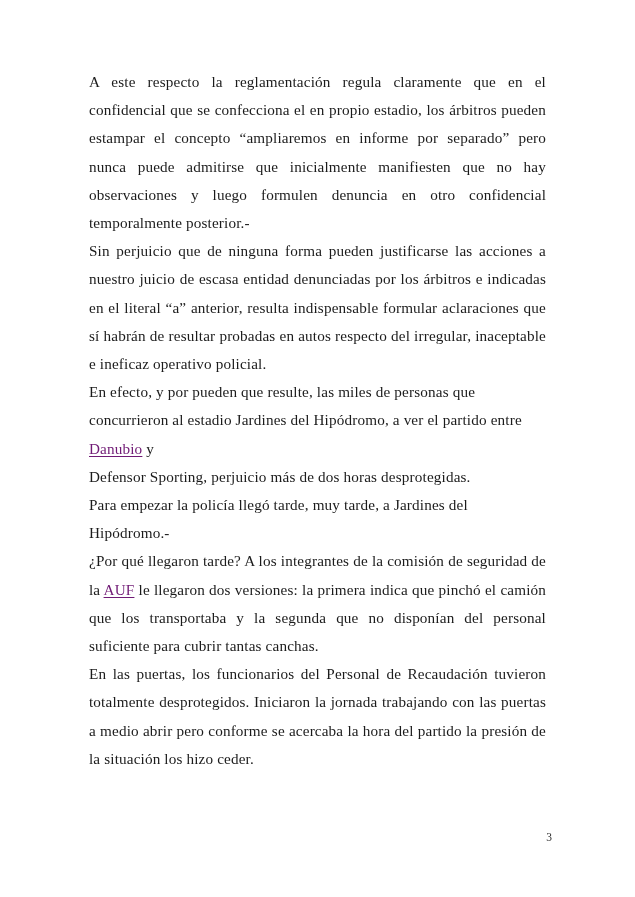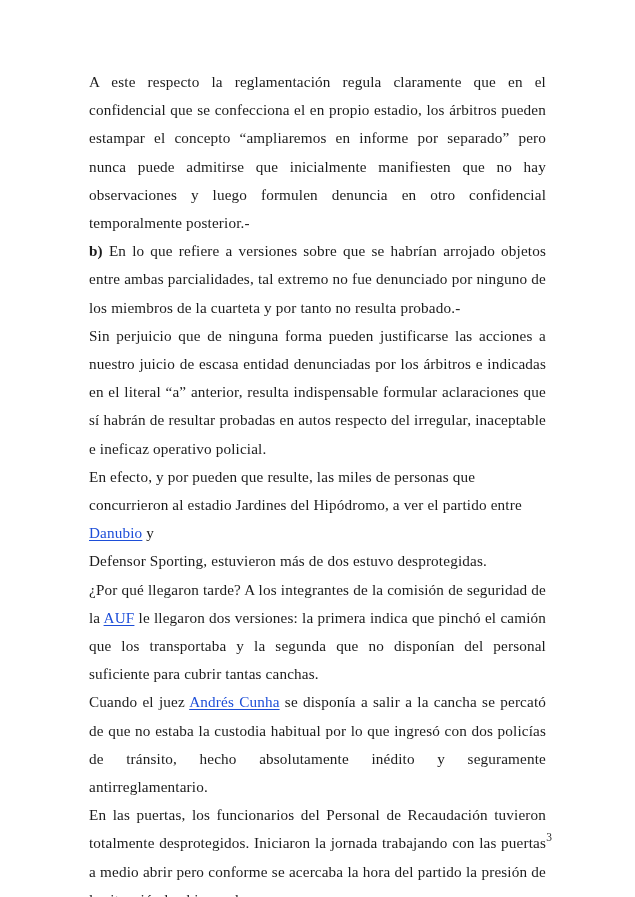--- a/index.html
+++ b/index.html
@@ -70,7 +70,6 @@
 
     <p class="para">A este respecto la reglamentación regula claramente que en el confidencial que se confecciona el en propio estadio, los árbitros pueden estampar el concepto “ampliaremos en informe por separado” pero nunca puede admitirse que inicialmente manifiesten que no hay observaciones y luego formulen denuncia en otro confidencial temporalmente posterior.-</p>
 
-    <p class="para"><span class="bold-marker">b)</span><span> En lo que refiere a versiones sobre que se habrían arrojado objetos entre ambas parcialidades, tal extremo no fue denunciado por ninguno de los miembros de la cuarteta y por tanto no resulta probado.-</span></p>
 
     <p class="para">Sin perjuicio que de ninguna forma pueden justificarse las acciones a nuestro juicio de escasa entidad denunciadas por los árbitros e indicadas en el literal “a” anterior, resulta indispensable formular aclaraciones que sí habrán de resultar probadas en autos respecto del irregular, inaceptable e ineficaz operativo policial.</p>
 

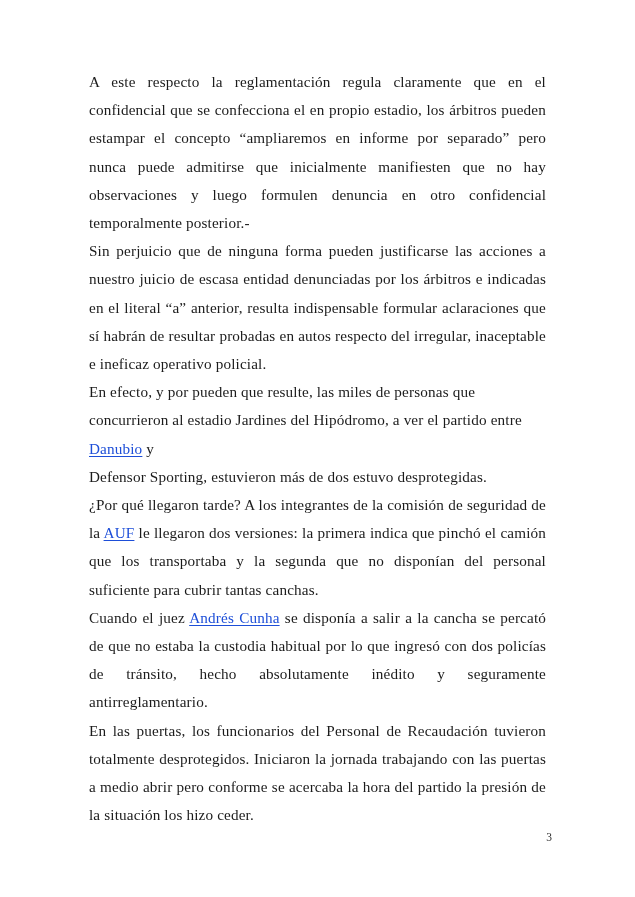--- a/index.html
+++ b/index.html
@@ -45,7 +45,7 @@
     font-weight: bold;
   }
   .doclink {
-    color: #1d4ed8;
+    color: #701a75;
     text-decoration: underline;
     text-underline-offset: 1.5px;
   }

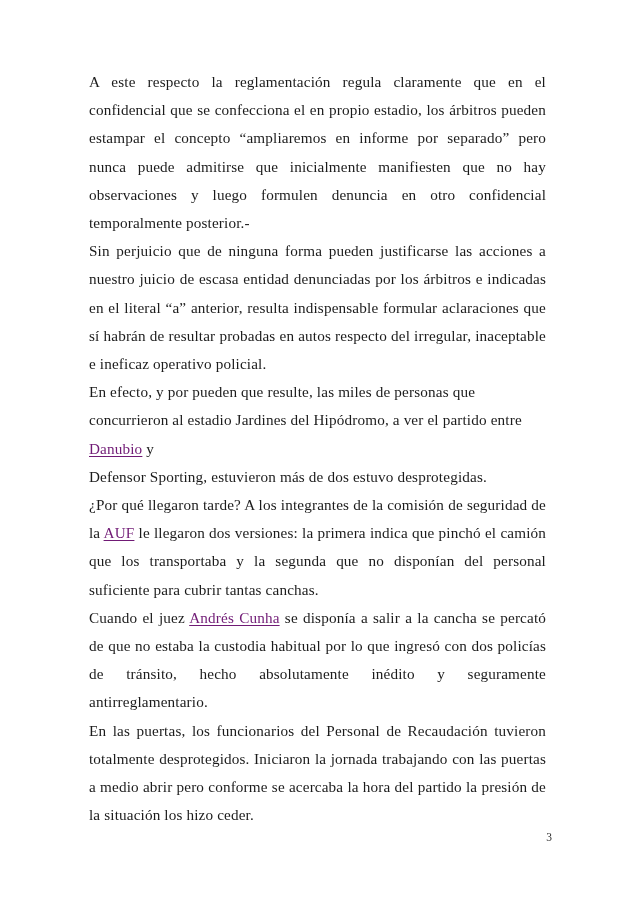--- a/index.html
+++ b/index.html
@@ -75,7 +75,7 @@
 
     <p class="para nojustify"><span>En efecto, y por pueden que resulte, las miles de personas que concurrieron al estadio Jardines del Hipódromo, a ver el partido entre </span><a class="doclink" href="#">Danubio</a><span> y</span></p>
 
-    <p class="para nojustify">Defensor Sporting, estuvieron más de dos estuvo desprotegidas.</p>
+    <p class="para nojustify">Defensor Sporting, perjuicio más de dos horas desprotegidas.</p>
 
 
 

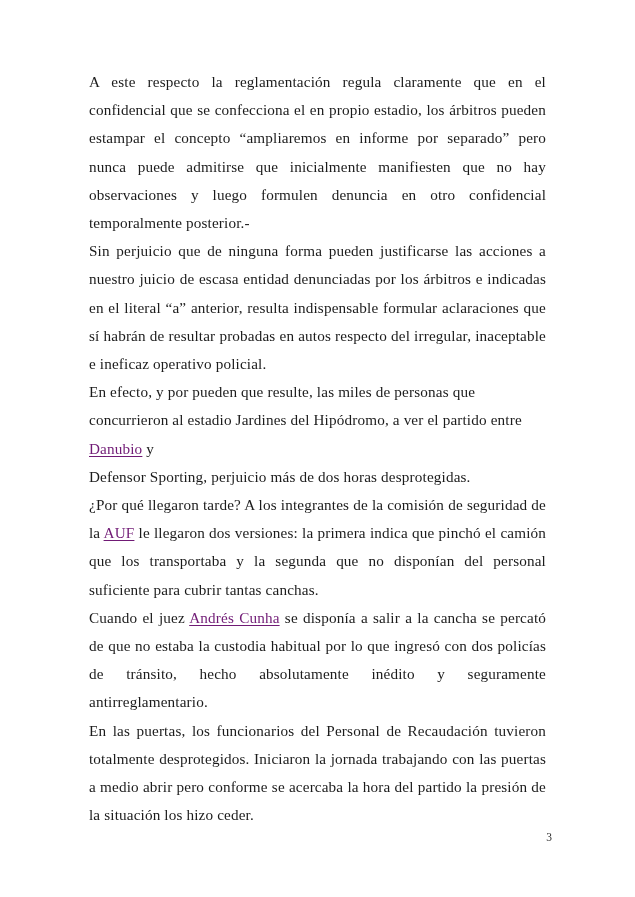--- a/index.html
+++ b/index.html
@@ -78,6 +78,7 @@
     <p class="para nojustify">Defensor Sporting, perjuicio más de dos horas desprotegidas.</p>
 
 
+    <p class="para nojustify">Para empezar la policía llegó tarde, muy tarde, a Jardines del Hipódromo.-</p>
 
     <p class="para"><span>¿Por qué llegaron tarde? A los integrantes de la comisión de seguridad de la </span><a class="doclink" href="#">AUF</a><span> le llegaron dos versiones: la primera indica que pinchó el camión que los transportaba y la segunda que no disponían del personal suficiente para cubrir tantas canchas.</span></p>
 

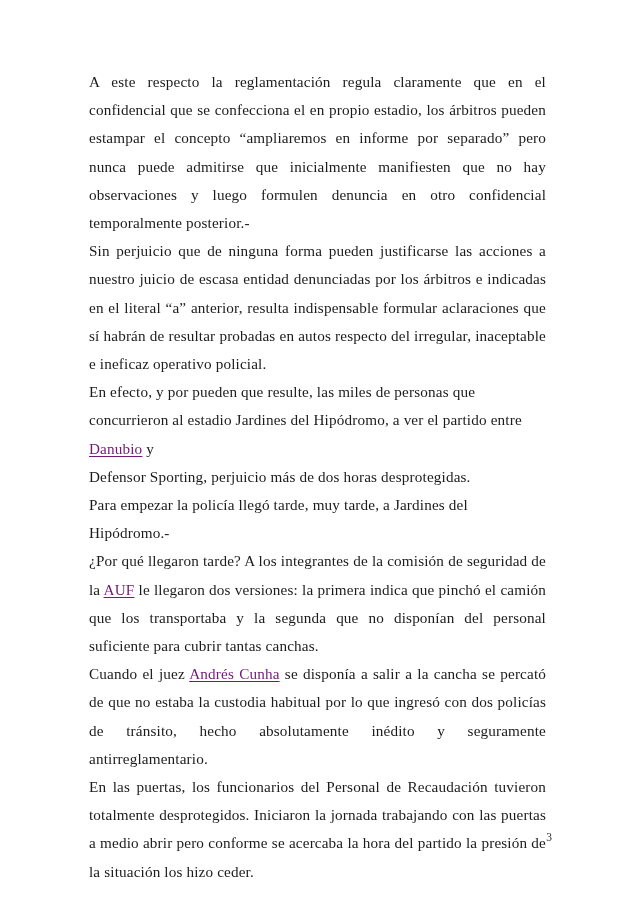--- a/index.html
+++ b/index.html
@@ -82,7 +82,6 @@
 
     <p class="para"><span>¿Por qué llegaron tarde? A los integrantes de la comisión de seguridad de la </span><a class="doclink" href="#">AUF</a><span> le llegaron dos versiones: la primera indica que pinchó el camión que los transportaba y la segunda que no disponían del personal suficiente para cubrir tantas canchas.</span></p>
 
-    <p class="para"><span>Cuando el juez </span><a class="doclink" href="#">Andrés Cunha</a><span> se disponía a salir a la cancha se percató de que no estaba la custodia habitual por lo que ingresó con dos policías de tránsito, hecho absolutamente inédito y seguramente antirreglamentario.</span></p>
 
     <p class="para">En las puertas, los funcionarios del Personal de Recaudación tuvieron totalmente desprotegidos. Iniciaron la jornada trabajando con las puertas a medio abrir pero conforme se acercaba la hora del partido la presión de la situación los hizo ceder.</p>
 

